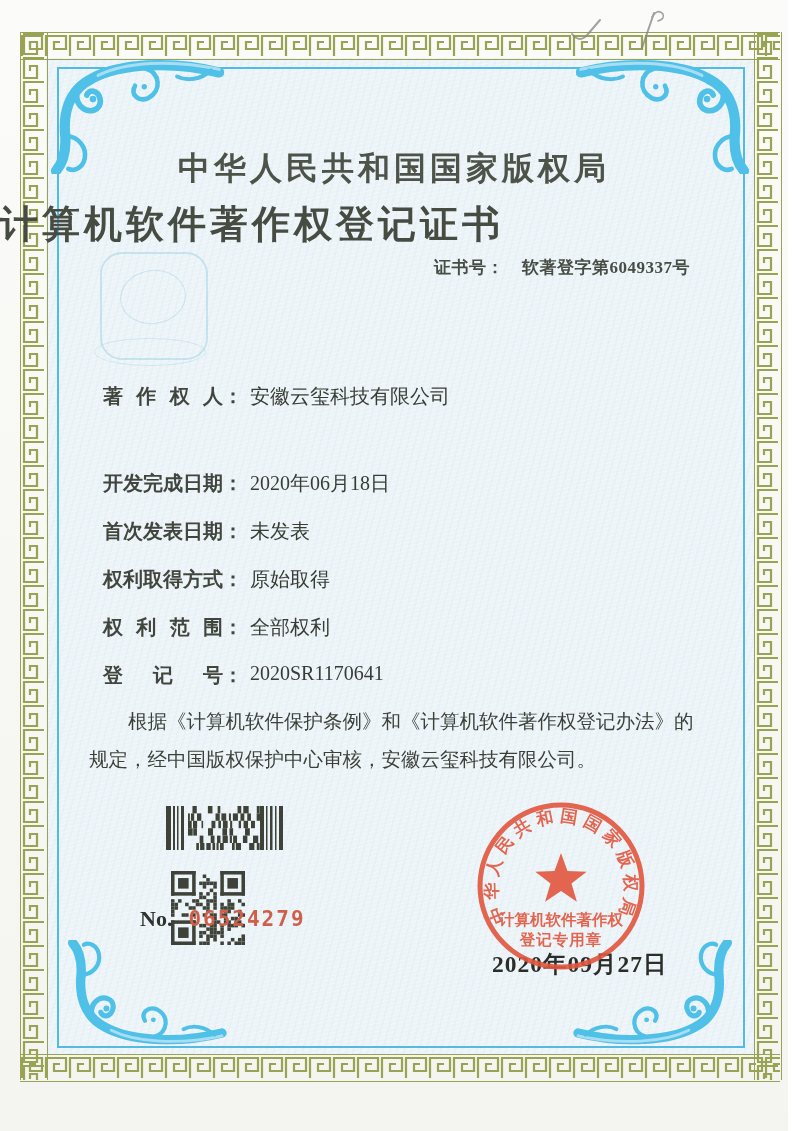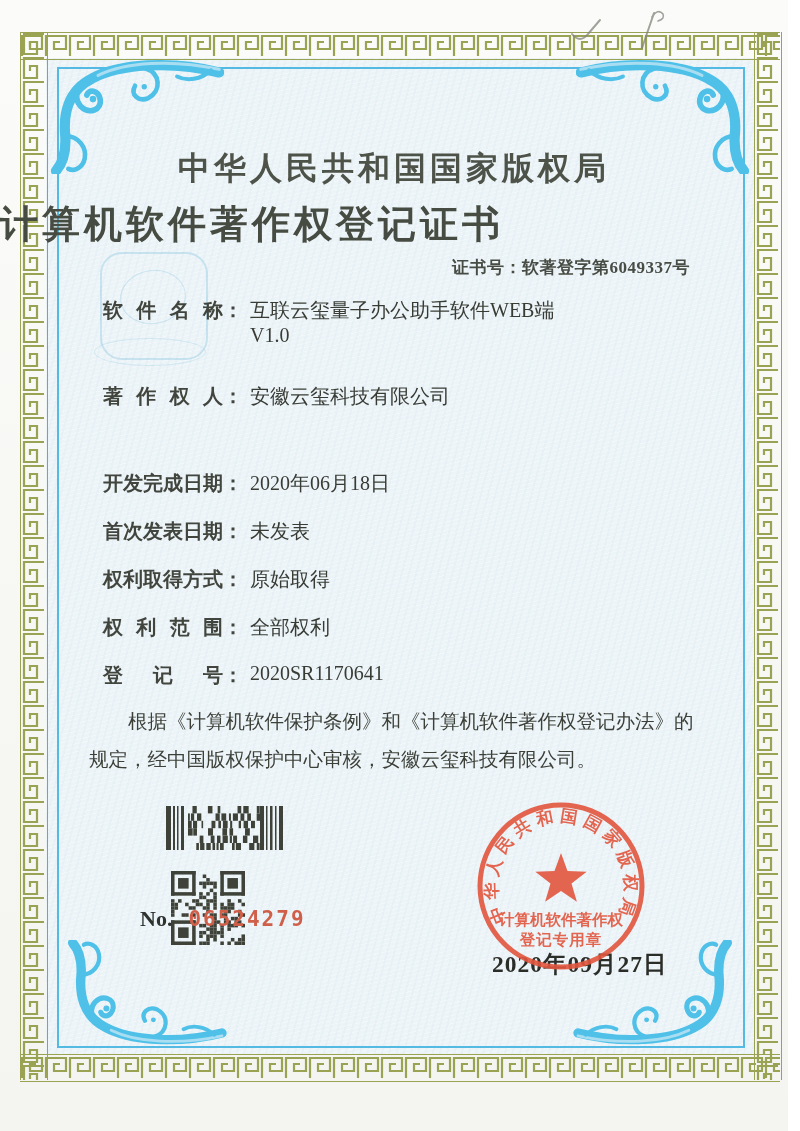--- a/index.html
+++ b/index.html
@@ -21,7 +21,7 @@
   .authority{position:absolute;left:0;top:147px;width:100%;text-align:center;font-size:32px;font-weight:600;letter-spacing:4px;color:#4e5349;}
   .cert-title{position:absolute;left:0;top:199px;width:100%;text-align:left;font-size:38px;font-weight:700;letter-spacing:4px;color:#474c43;}
   .certno{position:absolute;top:256px;right:98px;font-size:17px;font-weight:700;color:#474c44;letter-spacing:0.5px;}
-  .certno .cv{margin-left:0;}
+  .certno .cv{margin-left:18px;}
   .row{position:absolute;left:103px;width:620px;font-size:20px;color:#3c403a;}
   .row .lbl{display:inline-block;width:120px;text-align:justify;text-align-last:justify;font-weight:700;color:#41453d;}
   .row .cln{display:inline-block;width:22px;font-weight:700;color:#41453d;}

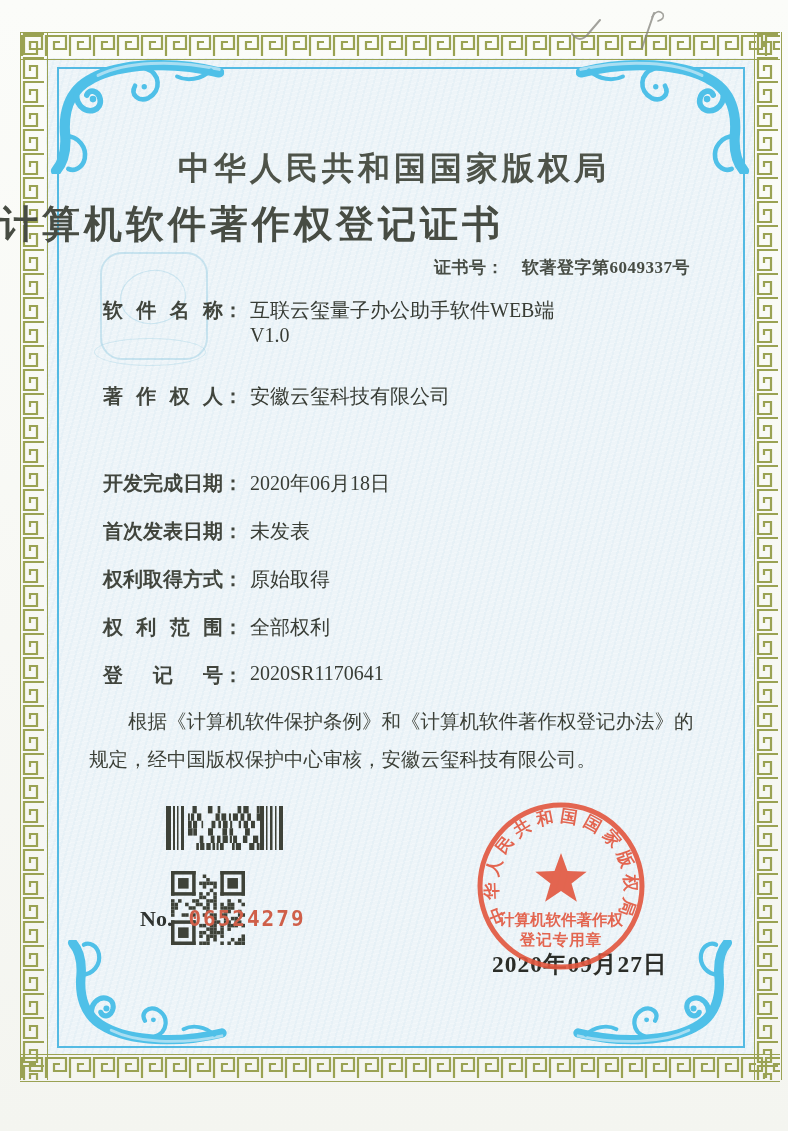--- a/index.html
+++ b/index.html
@@ -251,10 +251,6 @@
     <span>证书号：</span><span class="cv">软著登字第6049337号</span>
   </div>
 
-  <div class="row" style="top:297px;">
-    <span class="lbl">软件名称</span><span class="cln">：</span>
-    <span class="val"><span>互联云玺量子办公助手软件WEB端</span><span class="v2">V1.0</span></span>
-  </div>
   <div class="row" style="top:383px;">
     <span class="lbl">著作权人</span><span class="cln">：</span>
     <span class="val">安徽云玺科技有限公司</span>

